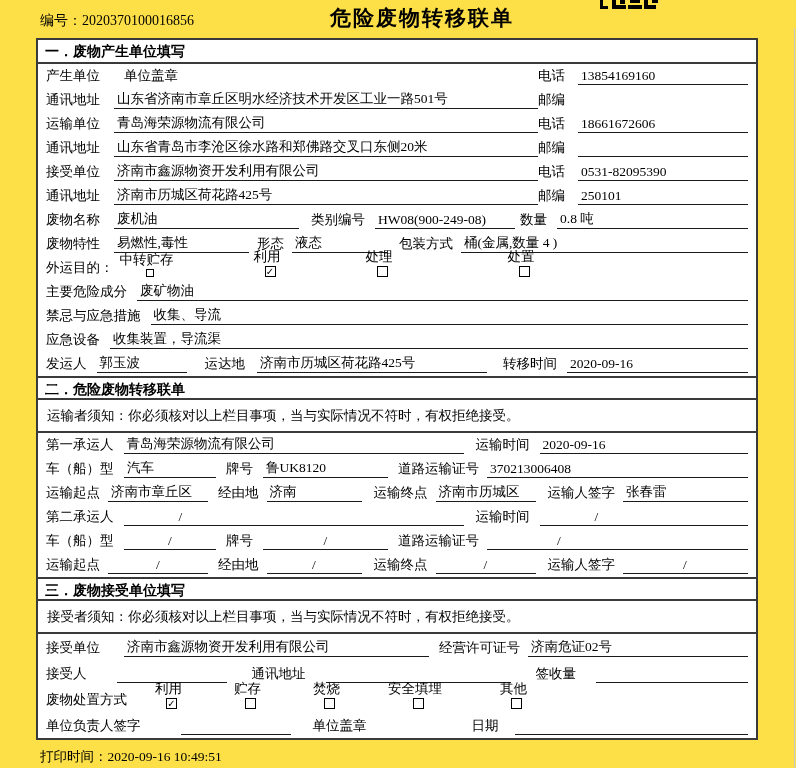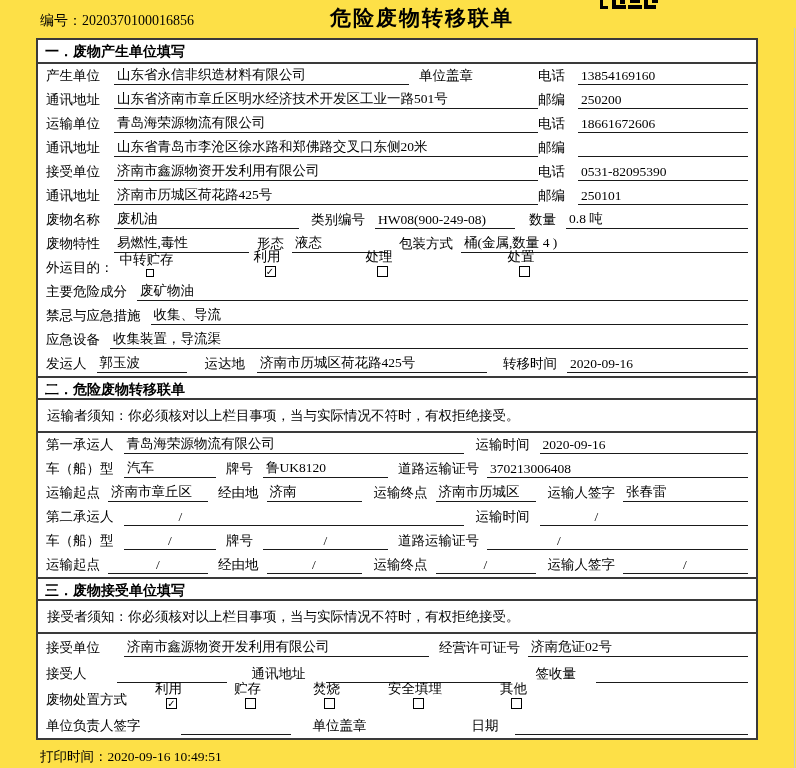--- a/index.html
+++ b/index.html
@@ -78,7 +78,6 @@
 
     <div class="row">
       <span class="lbl w68">产生单位</span>
-      <span class="ul w295">山东省永信非织造材料有限公司</span>
       <span class="lbl ml10">单位盖章</span>
       <span class="rgrp">
         <span class="lbl">电话</span>

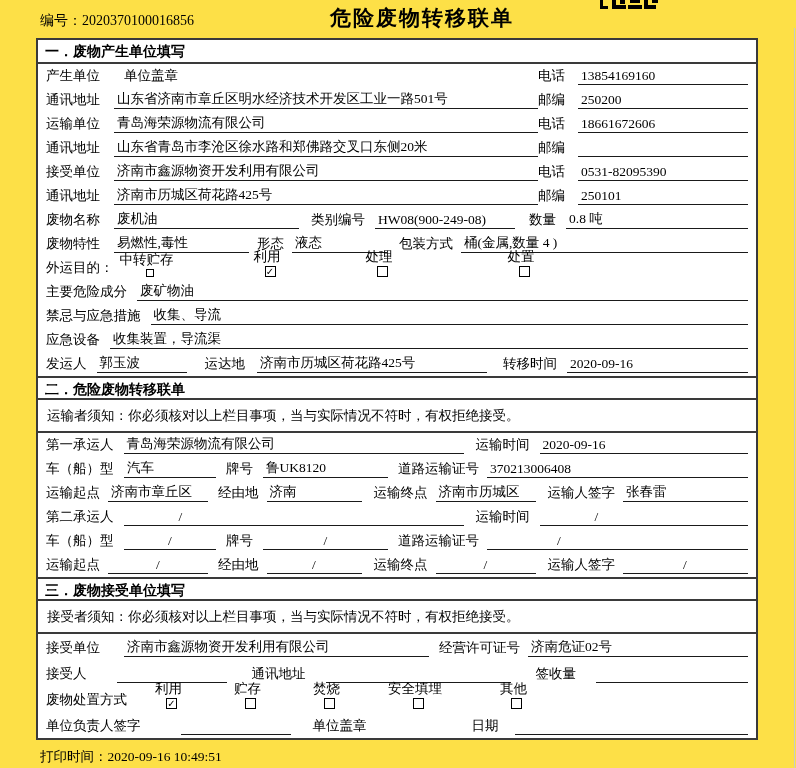--- a/index.html
+++ b/index.html
@@ -90,7 +90,6 @@
       <span class="ul fill">山东省济南市章丘区明水经济技术开发区工业一路501号</span>
       <span class="rgrp">
         <span class="lbl">邮编</span>
-        <span class="ul fill">250200</span>
       </span>
     </div>
 

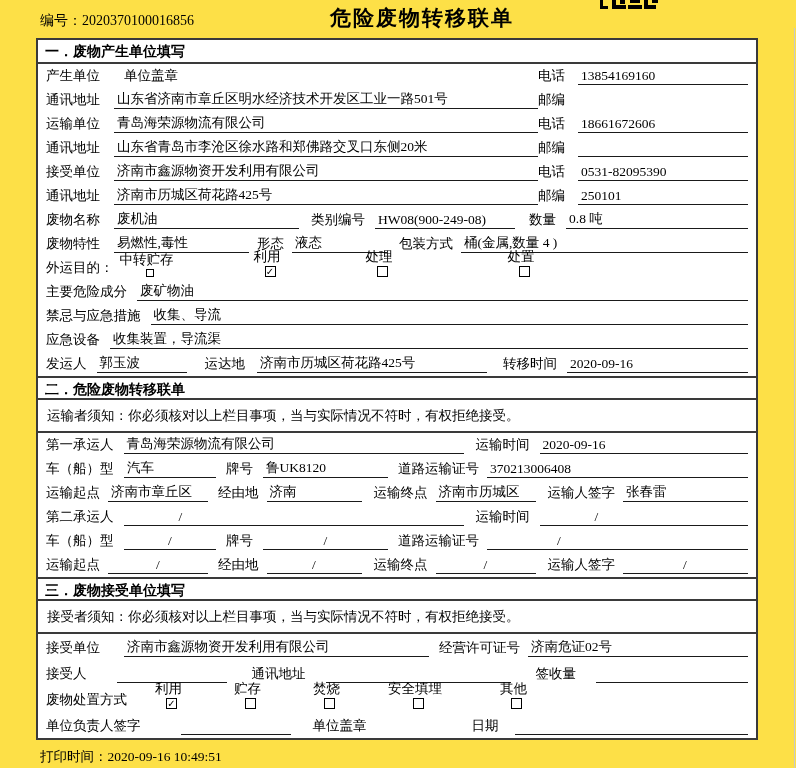--- a/index.html
+++ b/index.html
@@ -42,7 +42,7 @@
   .w140{width:140px}.w185{width:185px}.w230{width:230px}
   .w295{width:295px}.w305{width:305px}.w340{width:340px}
   .ml6{margin-left:6px}.ml8{margin-left:8px}.ml10{margin-left:10px}.ml12{margin-left:12px}
-  .ml14{margin-left:14px}.ml16{margin-left:16px}.ml18{margin-left:18px}.ml20{margin-left:20px}
+  .ml14{margin-left:5px}.ml16{margin-left:16px}.ml18{margin-left:18px}.ml20{margin-left:20px}
   .ml22{margin-left:22px}.ml25{margin-left:25px}.ml28{margin-left:28px}.ml30{margin-left:30px}
   .ml40{margin-left:40px}.ml48{margin-left:48px}.ml52{margin-left:52px}
   .ml58{margin-left:58px}.ml80{margin-left:80px}.ml85{margin-left:85px}

